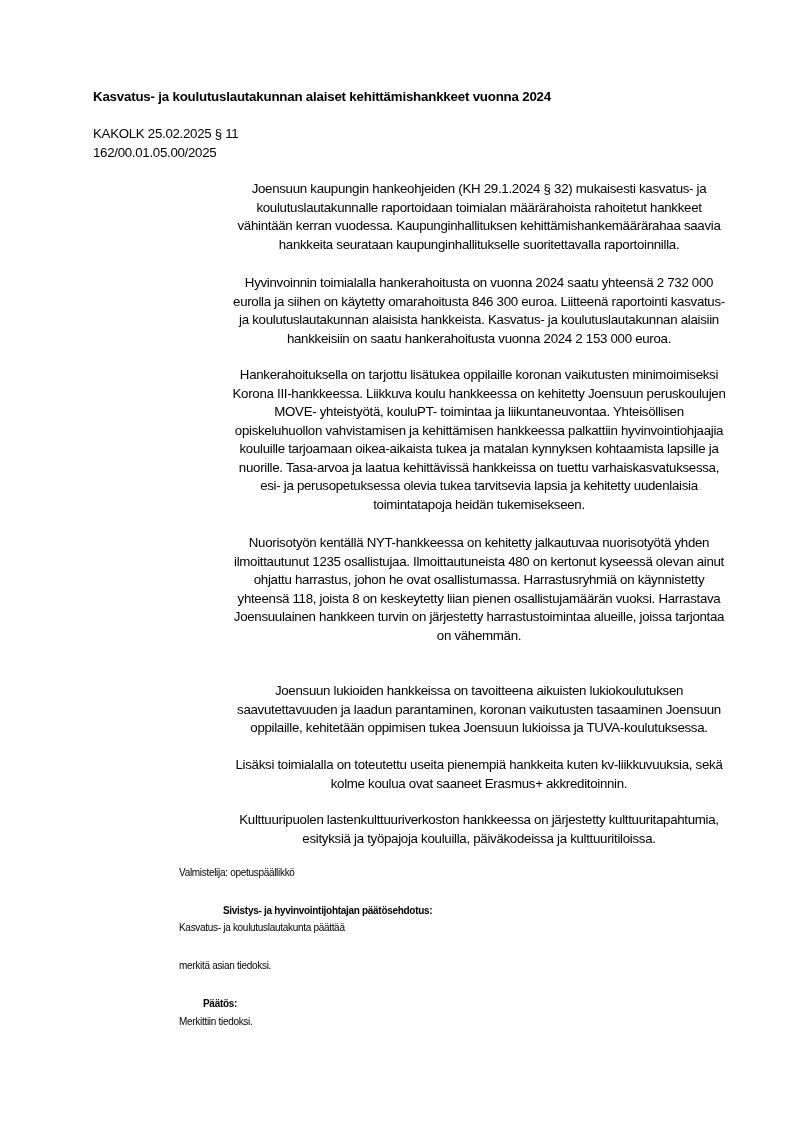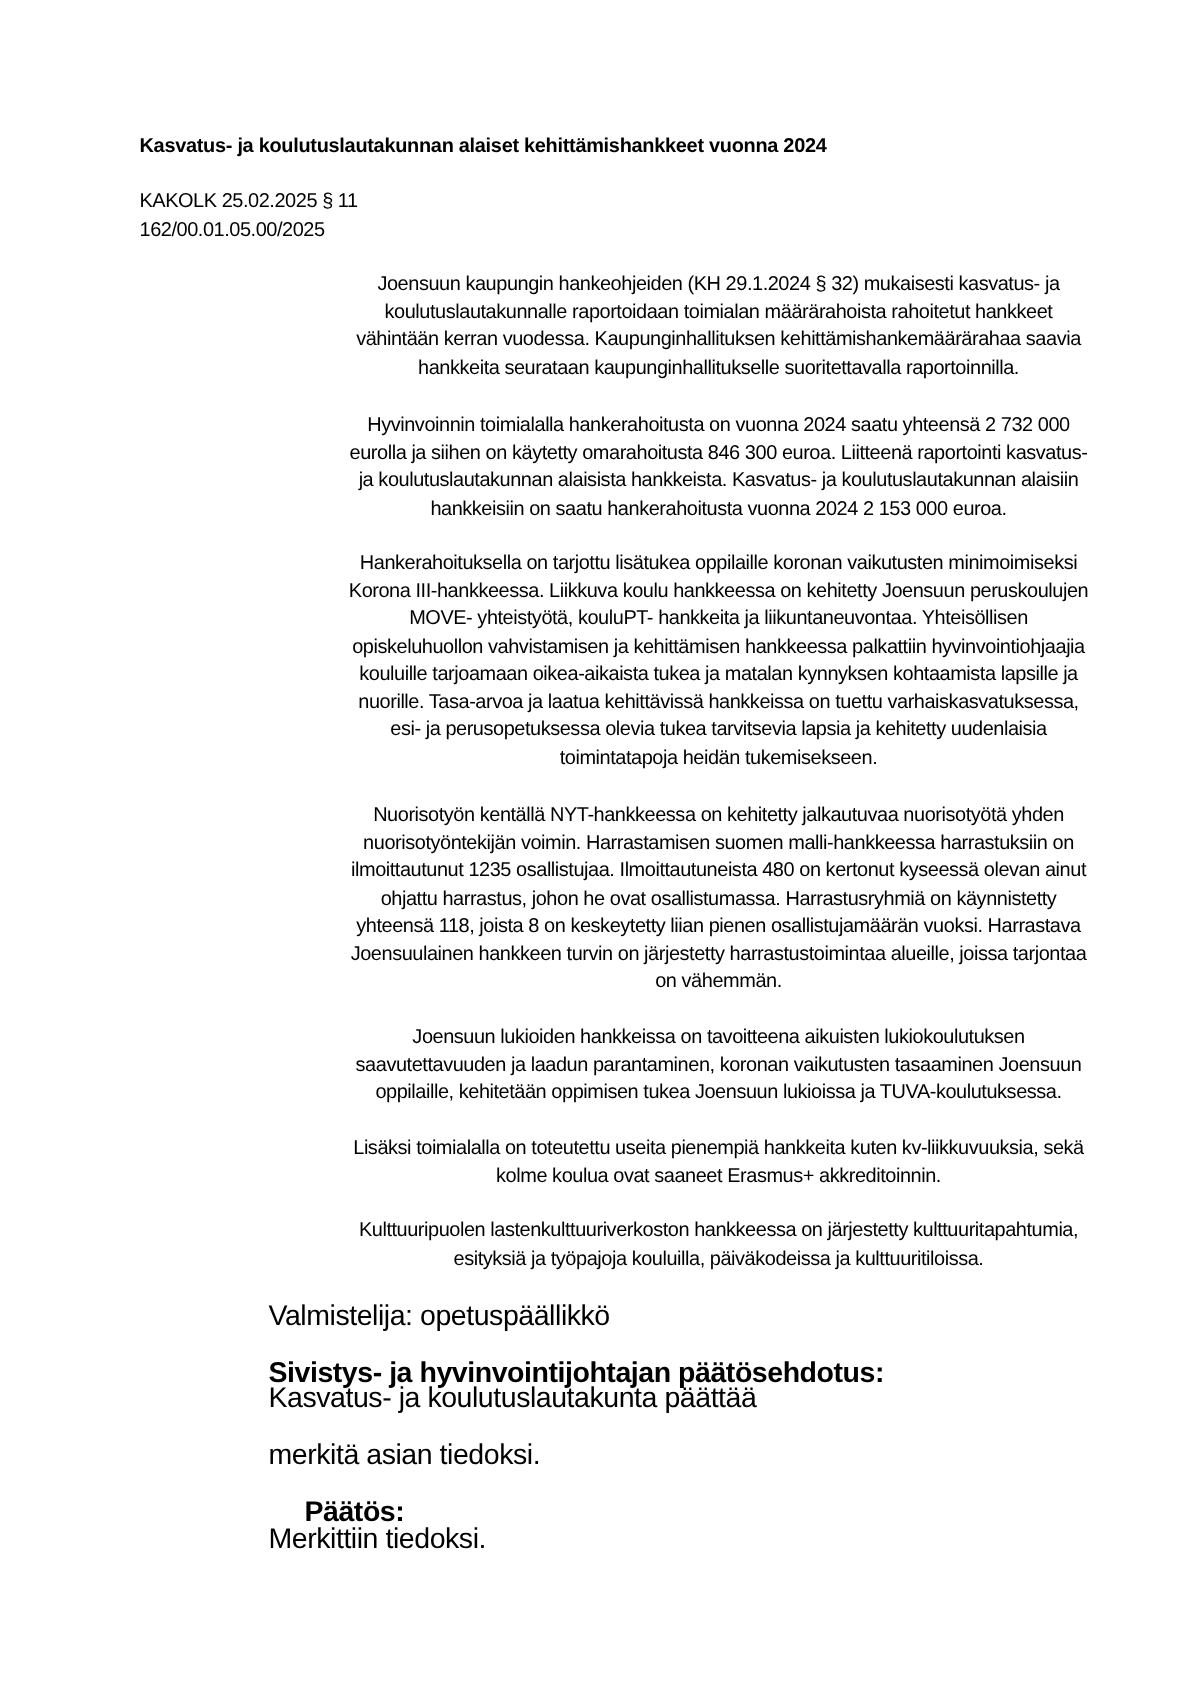--- a/index.html
+++ b/index.html
@@ -39,7 +39,7 @@
   <div class="body" style="top:366px;">
     <span class="line">Hankerahoituksella on tarjottu lisätukea oppilaille  koronan vaikutusten minimoimiseksi</span>
     <span class="line">Korona III-hankkeessa.  Liikkuva koulu hankkeessa on kehitetty Joensuun peruskoulujen</span>
-    <span class="line">MOVE- yhteistyötä, kouluPT- hankkeita ja liikuntaneuvontaa.  Yhteisöllisen</span>
+    <span class="line">MOVE- yhteistyötä, kouluPT- toimintaa ja liikuntaneuvontaa.  Yhteisöllisen</span>
     <span class="line">opiskeluhuollon vahvistamisen ja kehittämisen hankkeessa palkattiin  hyvinvointiohjaajia</span>
     <span class="line">kouluille tarjoamaan oikea-aikaista tukea ja matalan kynnyksen kohtaamista lapsille ja</span>
     <span class="line">nuorille. Tasa-arvoa ja laatua kehittävissä hankkeissa on tuettu varhaiskasvatuksessa,</span>

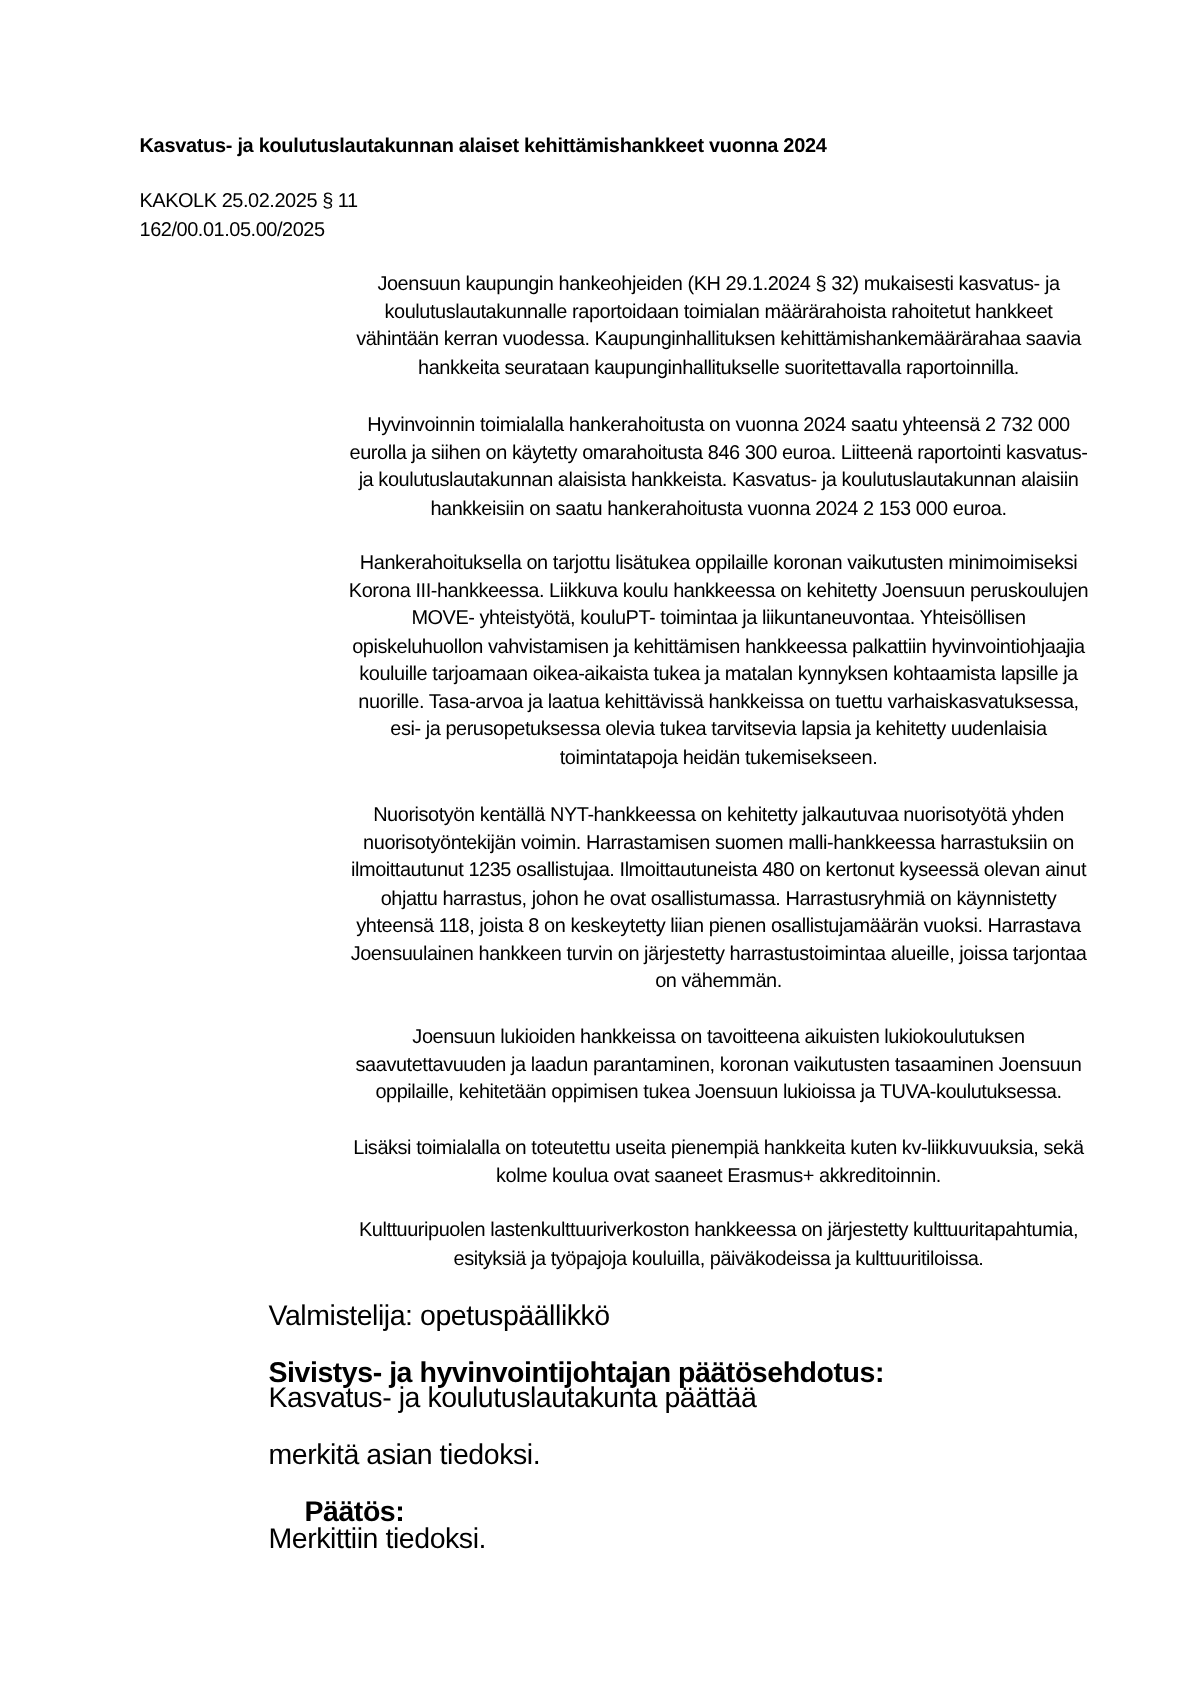--- a/index.html
+++ b/index.html
@@ -49,7 +49,6 @@
 
   <div class="body" style="top:534px;">
     <span class="line">Nuorisotyön kentällä NYT-hankkeessa  on kehitetty jalkautuvaa nuorisotyötä yhden</span>
-    <span class="line">nuorisotyöntekijän  voimin. Harrastamisen suomen malli-hankkeessa harrastuksiin on</span>
     <span class="line">ilmoittautunut 1235 osallistujaa. Ilmoittautuneista  480 on kertonut kyseessä olevan  ainut</span>
     <span class="line">ohjattu harrastus, johon he ovat osallistumassa. Harrastusryhmiä on käynnistetty</span>
     <span class="line">yhteensä 118, joista 8 on keskeytetty liian pienen osallistujamäärän vuoksi. Harrastava</span>

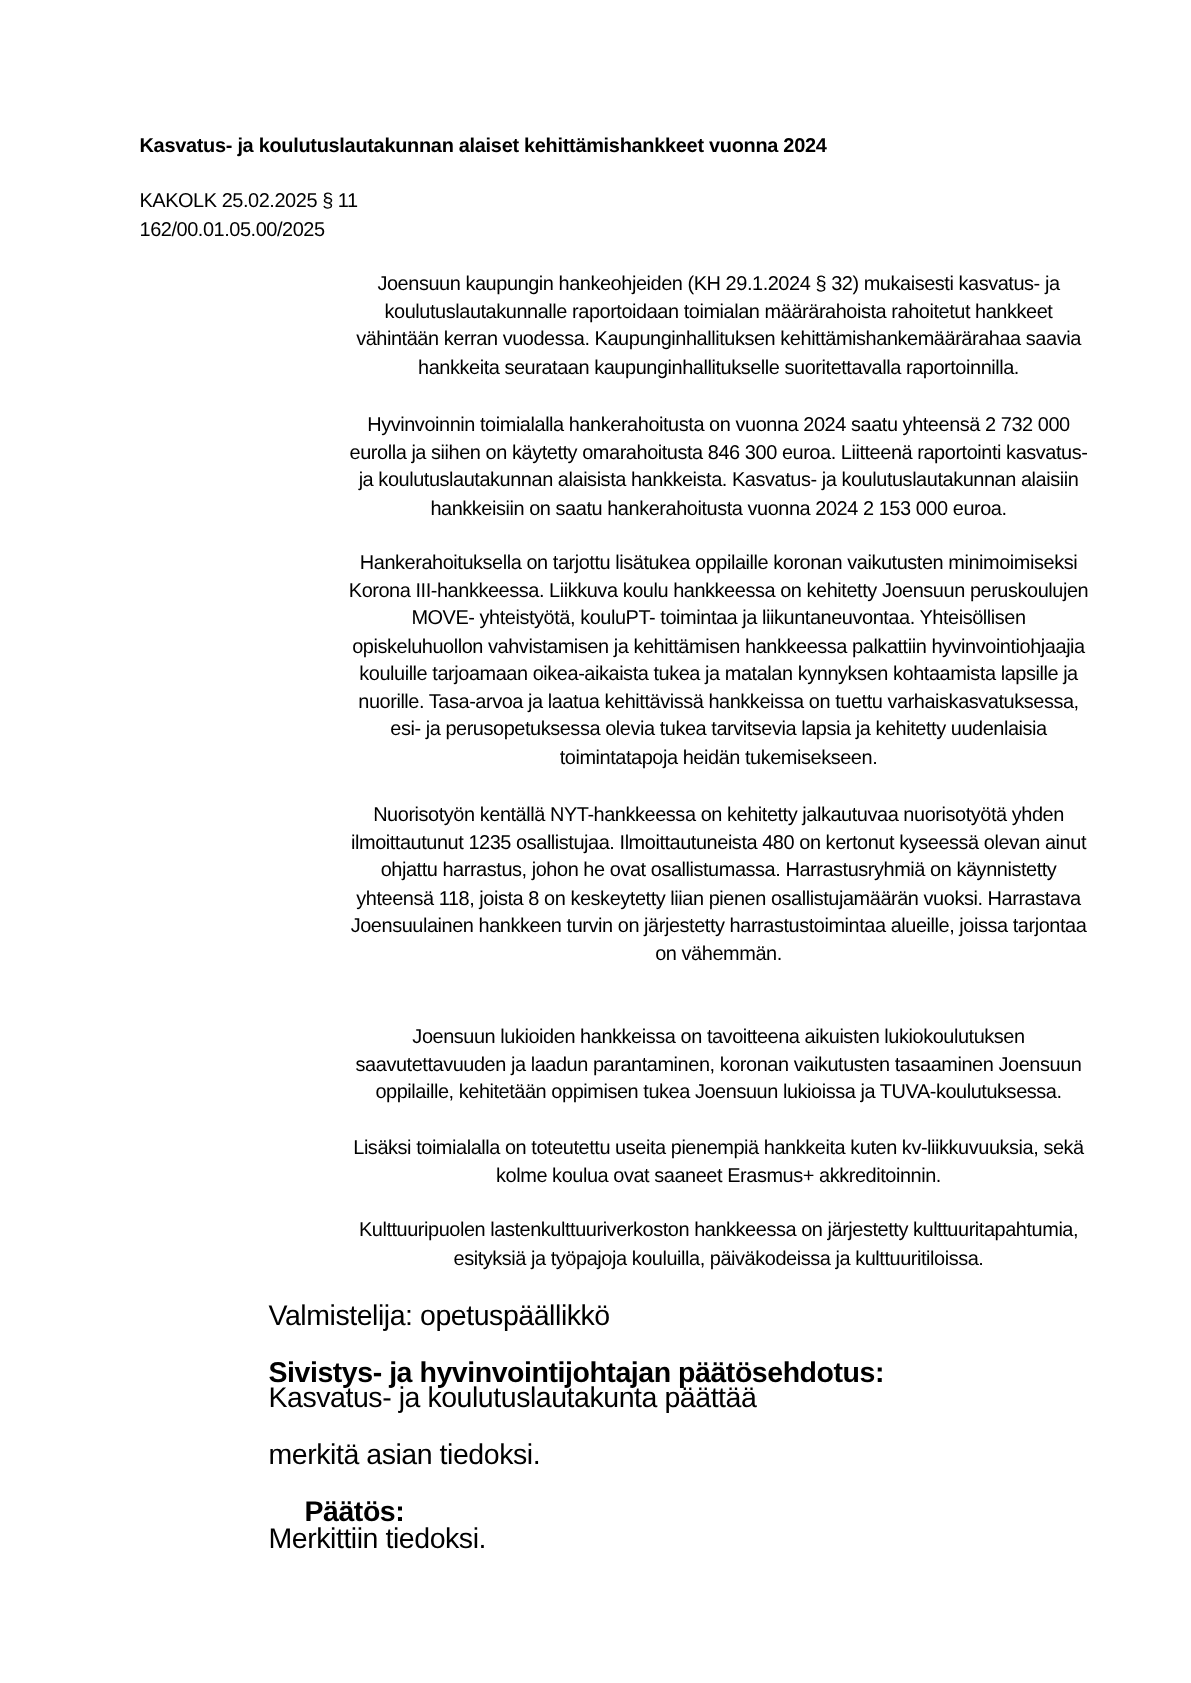--- a/index.html
+++ b/index.html
@@ -10,7 +10,7 @@
     .body { position: absolute; left: 163px; width: 600px; }
     .line { font-family: "Liberation Sans", sans-serif; font-size: 13.3px; line-height: 18.5px; white-space: nowrap; letter-spacing: -0.3px; display: block; }
     .bold { font-weight: bold; letter-spacing: -0.1px; font-family: "DejaVu Sans", sans-serif; font-size: 12.6px; }
-    .single { position: absolute; left: 163px; font-family: "Liberation Sans", sans-serif; font-size: 19px; white-space: nowrap; letter-spacing: -0.3px; }
+    .single { position: absolute; left: 163px; font-family: "Liberation Sans", sans-serif; font-size: 10px; white-space: nowrap; letter-spacing: -0.3px; }
   </style>
 </head>
 <body>

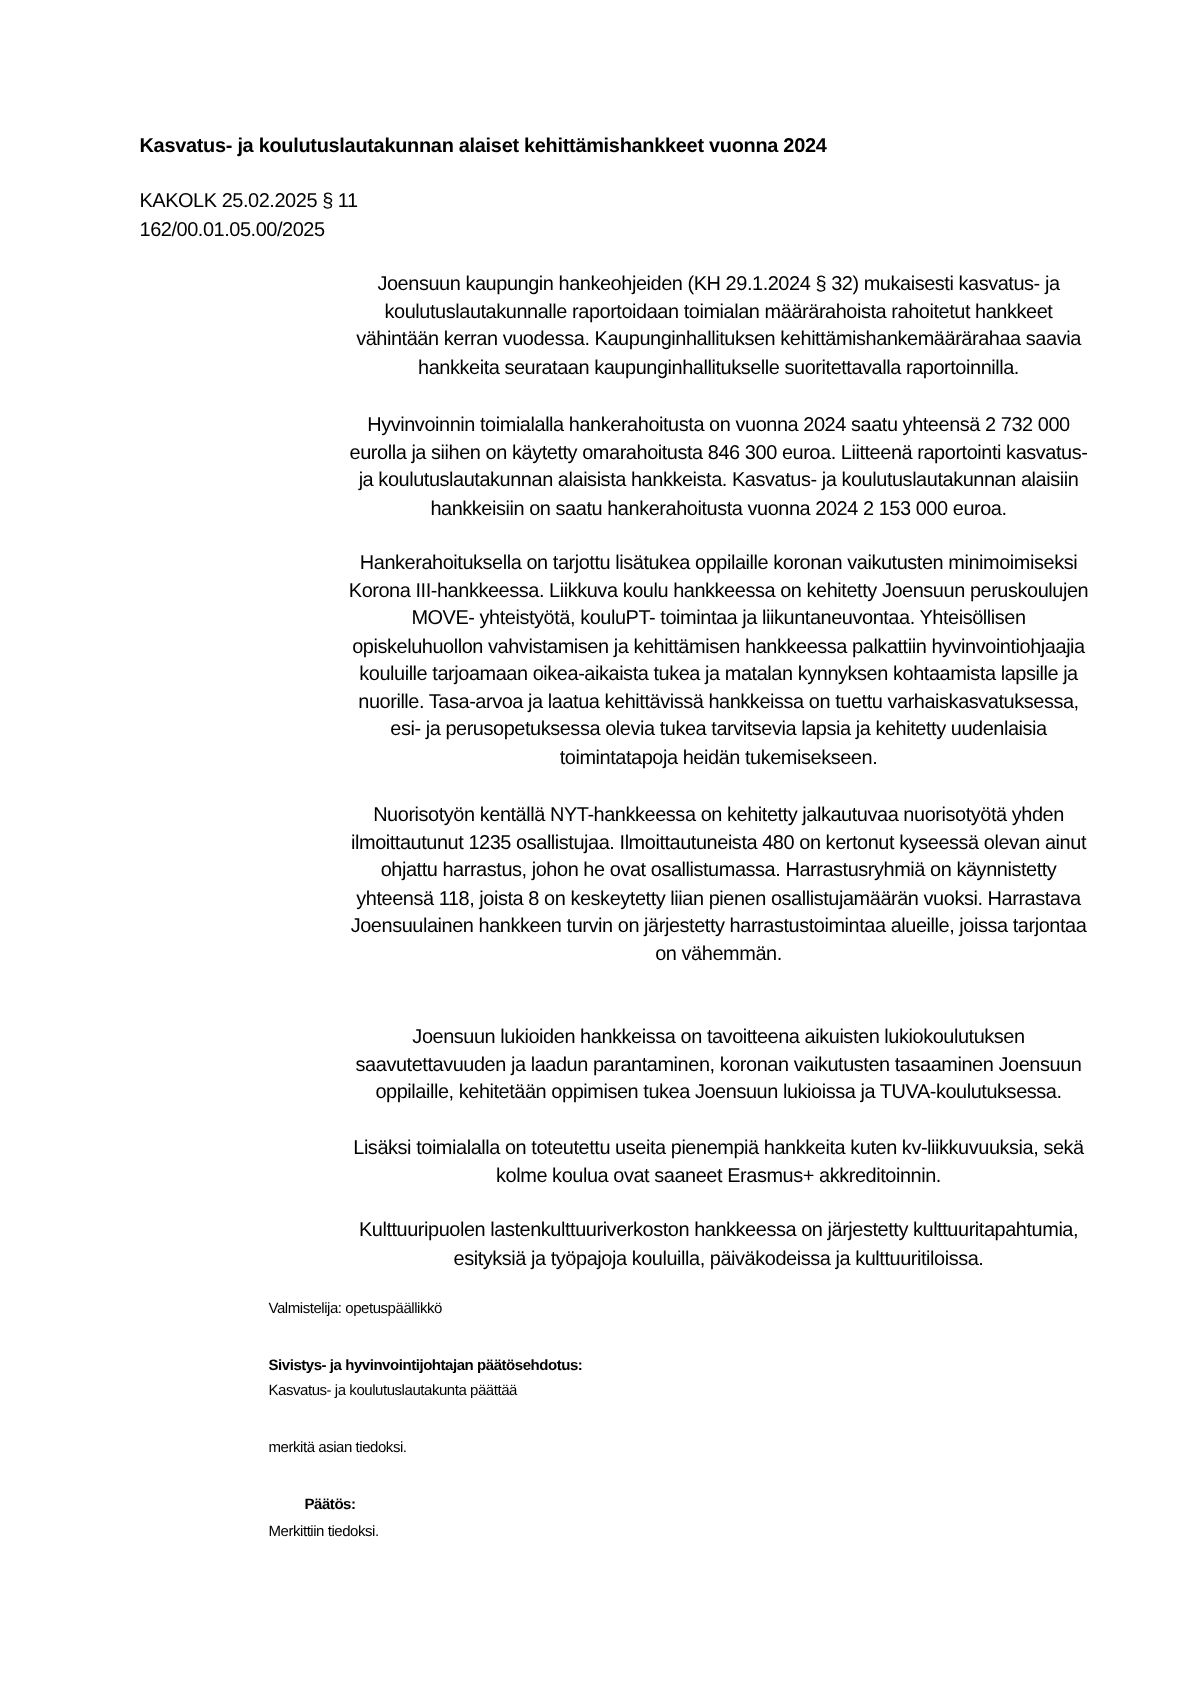--- a/index.html
+++ b/index.html
@@ -74,7 +74,7 @@
 
   <div class="single" style="top:867px;">Valmistelija:  opetuspäällikkö</div>
 
-  <div class="single bold" style="top:905px;">Sivistys- ja hyvinvointijohtajan päätösehdotus:</div>
+  <div class="single bold" style="top:905px;margin-left:44px;">Sivistys- ja hyvinvointijohtajan päätösehdotus:</div>
   <div class="single" style="top:922px;">Kasvatus- ja koulutuslautakunta  päättää</div>
   <div class="single" style="top:960px;">merkitä asian tiedoksi.</div>
 

